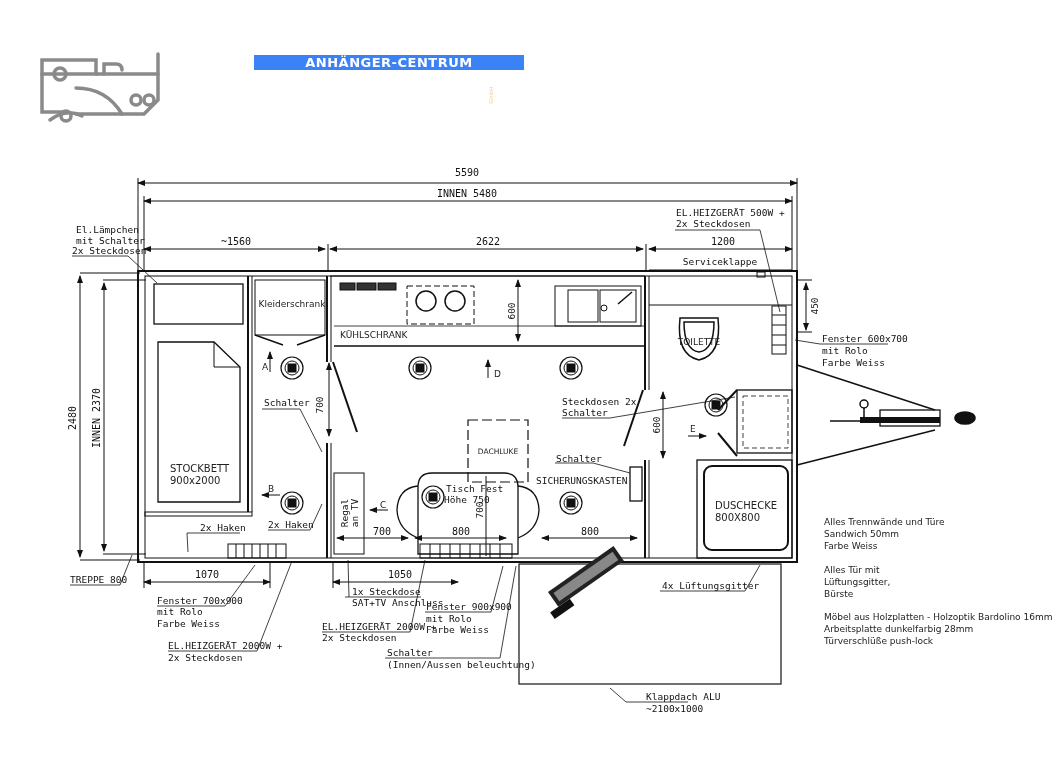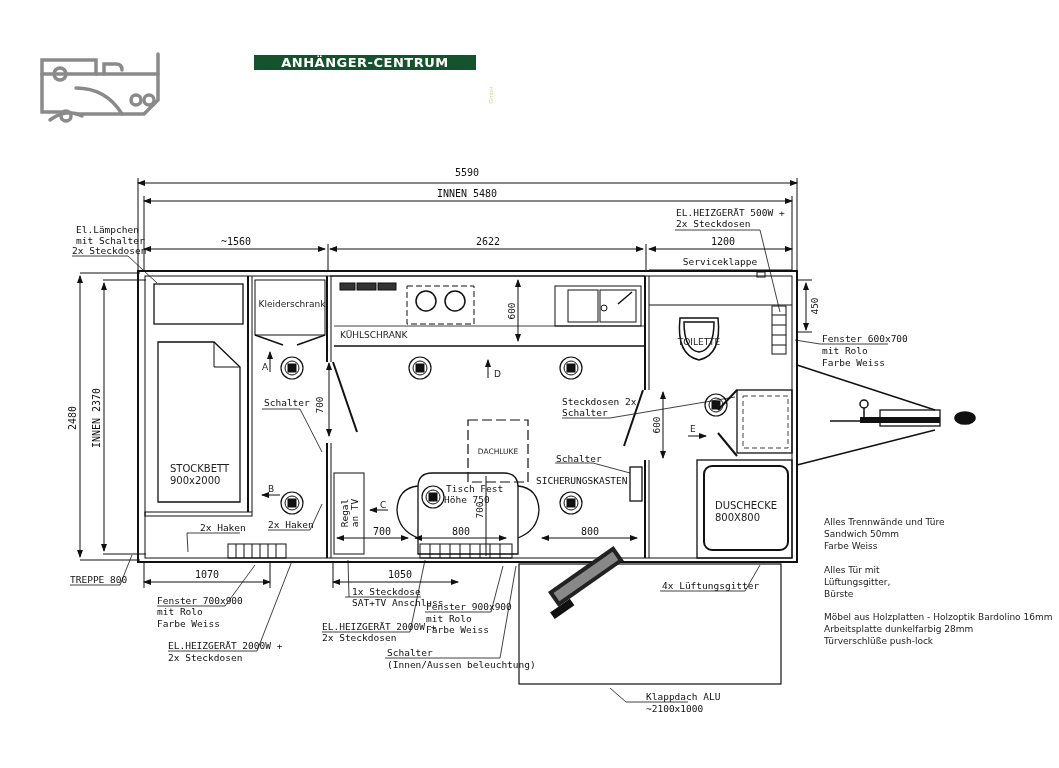--- a/index.html
+++ b/index.html
@@ -5,7 +5,7 @@
   html, body { margin:0; padding:0; background:#ffffff; }
   body { width:1059px; height:768px; position:relative; overflow:hidden; font-family:"Liberation Sans", sans-serif; }
   .logo-wrap { position:absolute; left:36px; top:52px; width:460px; height:72px; }
-  .logo-band { position:absolute; left:218px; top:3px; width:222px; height:15px; background:#14532d; color:#ffffff; font-family:"DejaVu Sans", sans-serif; font-weight:bold; font-size:13px; line-height:15px; text-align:center; letter-spacing:0.5px; }
+  .logo-band { position:absolute; left:218px; top:3px; width:270px; height:15px; background:#3b82f6; color:#ffffff; font-family:"DejaVu Sans", sans-serif; font-weight:bold; font-size:13px; line-height:15px; text-align:center; letter-spacing:0.5px; }
   .logo-word { position:absolute; left:140px; top:8px; font-family:"DejaVu Sans", sans-serif; font-weight:bold; font-size:58px; line-height:66px; color:#f8dc8a; letter-spacing:0px; }
   .logo-gmbh { position:absolute; left:446px; top:40px; font-size:6px; color:#e8d39a; transform:rotate(-90deg); }
   svg#plan { position:absolute; left:0; top:0; }

